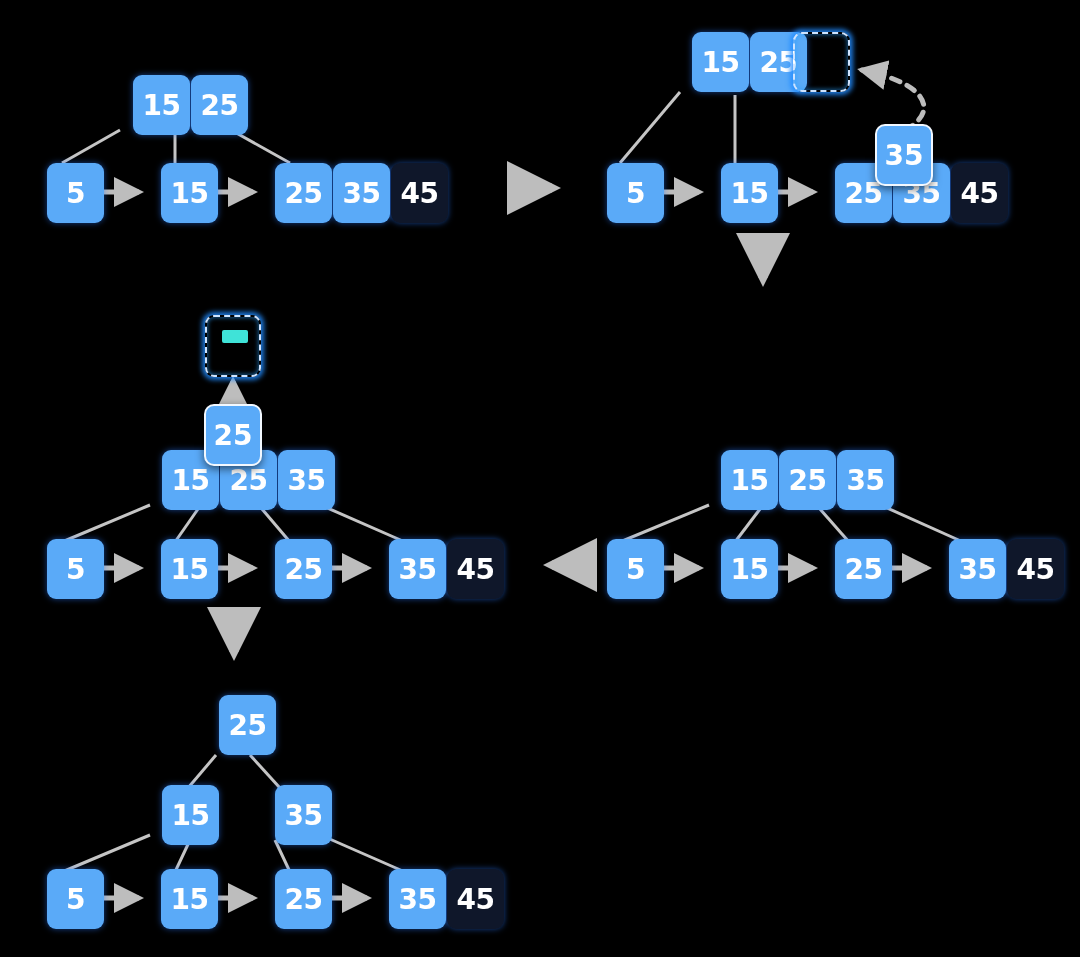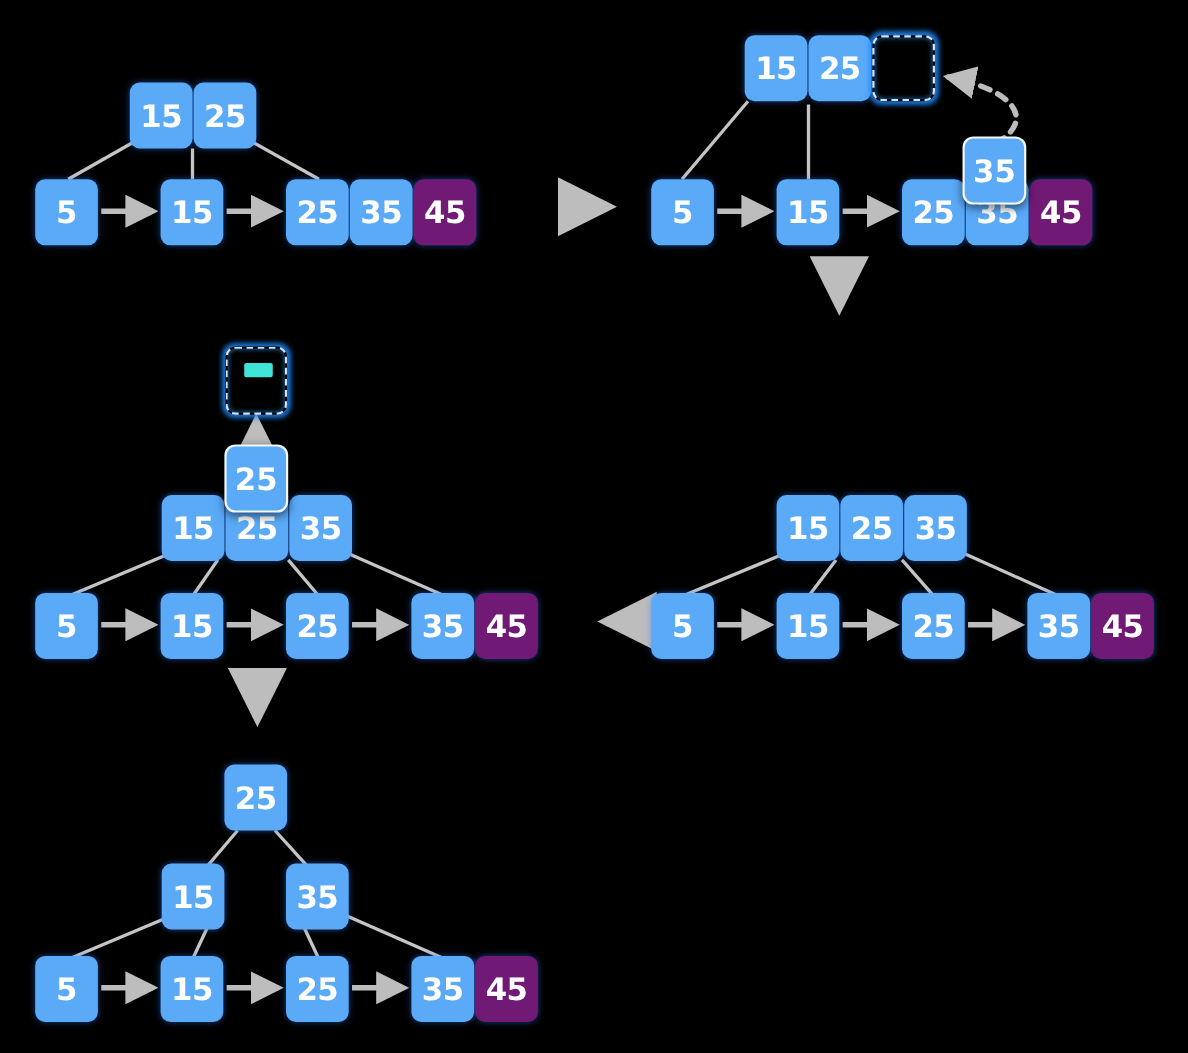--- a/index.html
+++ b/index.html
@@ -18,6 +18,7 @@
   .node{
     position:absolute;display:flex;align-items:flex-end;
     filter:drop-shadow(0 0 3px rgba(40,120,255,.55));
+    margin-left:15px;
   }
   .cell{
     width:57px;height:60px;

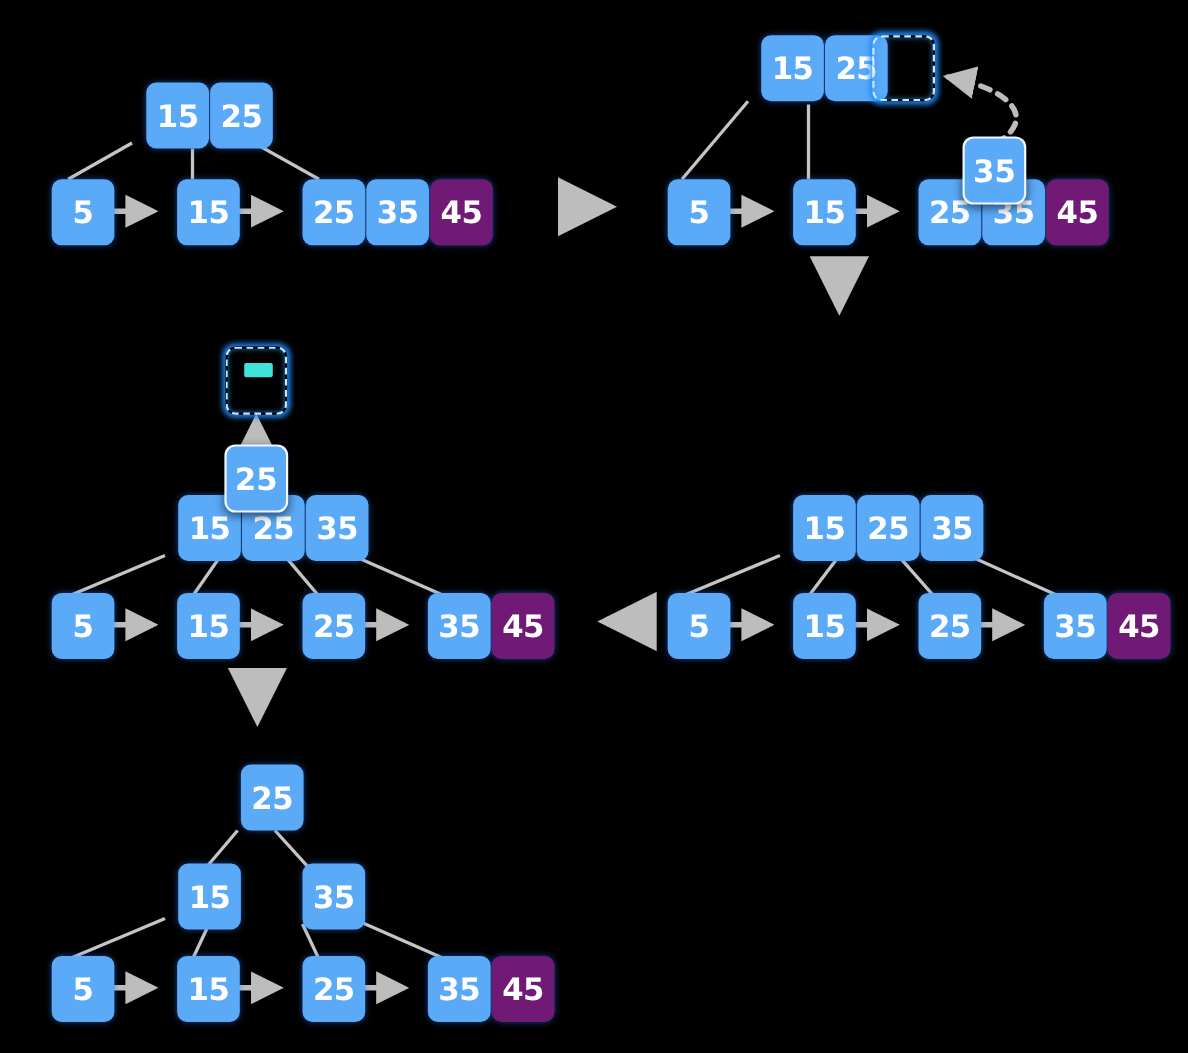--- a/index.html
+++ b/index.html
@@ -32,7 +32,7 @@
     letter-spacing:-0.5px;
   }
   .node .cell + .cell{margin-left:1px;}
-  .cell.hl{background:#701a75;}
+  .cell.hl{background:#0f172a;}
 
   
   .float-card{

